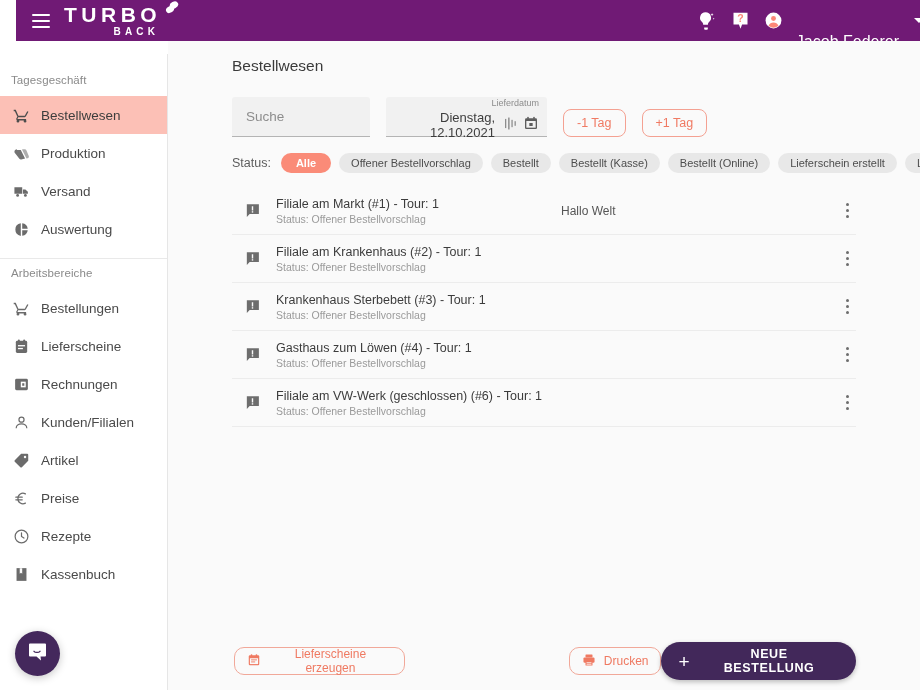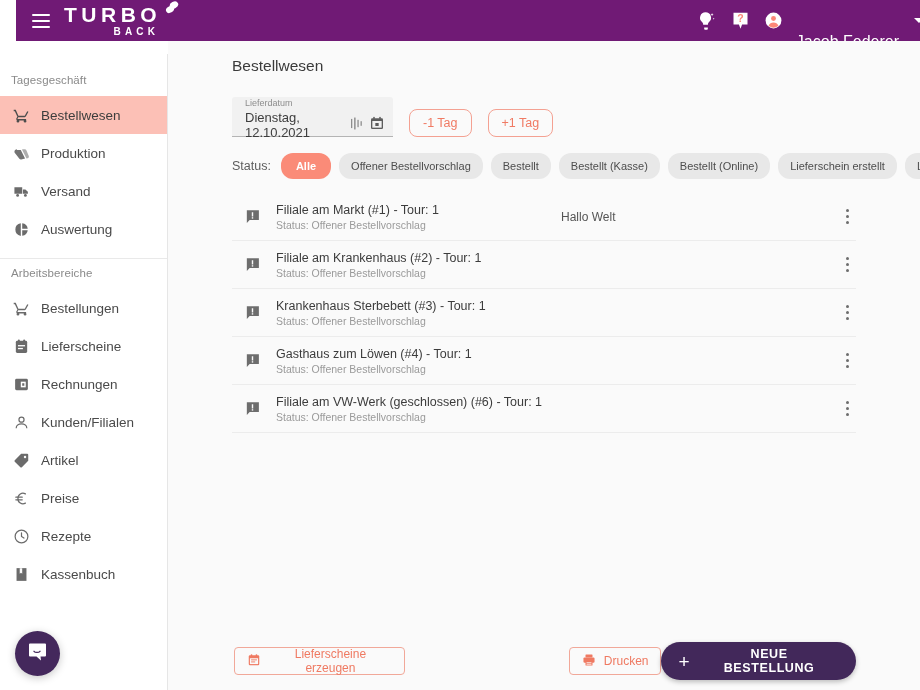--- a/index.html
+++ b/index.html
@@ -101,7 +101,7 @@
     border-bottom: 1px solid #b4b4b4;
     border-top-left-radius: 3px; border-top-right-radius: 3px;
     padding: 5px 8px 0 13px; position: relative;
-    display: flex; flex-direction: column; justify-content: center;
+    display: flex; flex-direction: column; justify-content: center; text-align: right;
   }
   .date-label { font-size: 9px; color: #8d8d8d; line-height: 11px; }
   .date-row { display: flex; align-items: center; gap: 10px; margin-top: 1px; }

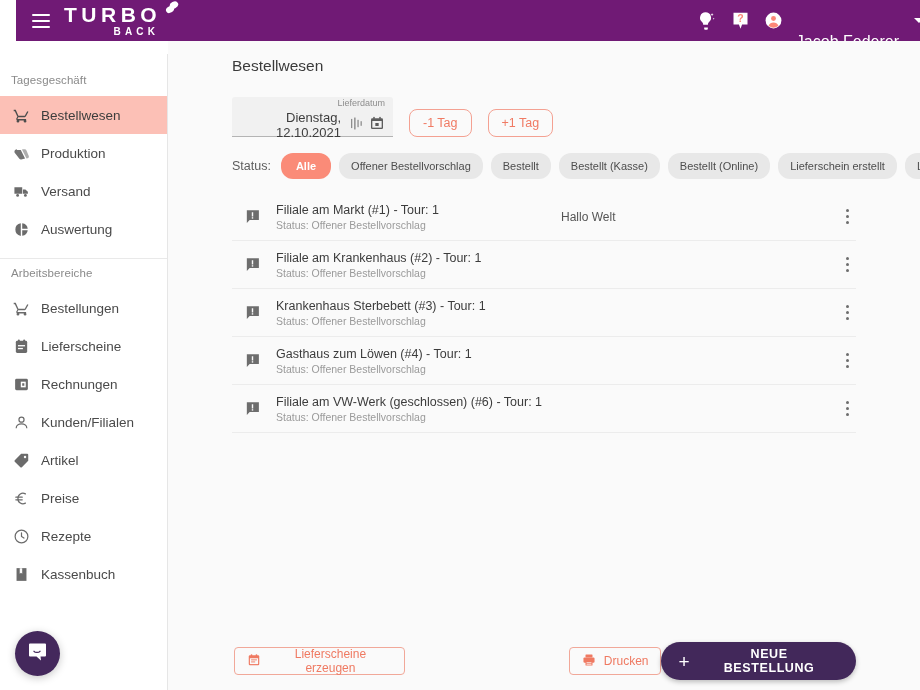--- a/index.html
+++ b/index.html
@@ -376,6 +376,9 @@
 
     <div class="filters">
 
+      <div class="search-field">
+        <input type="text" placeholder="Suche" style="">
+      </div>
 
       <div class="date-field">
         <div class="date-label">Lieferdatum</div>

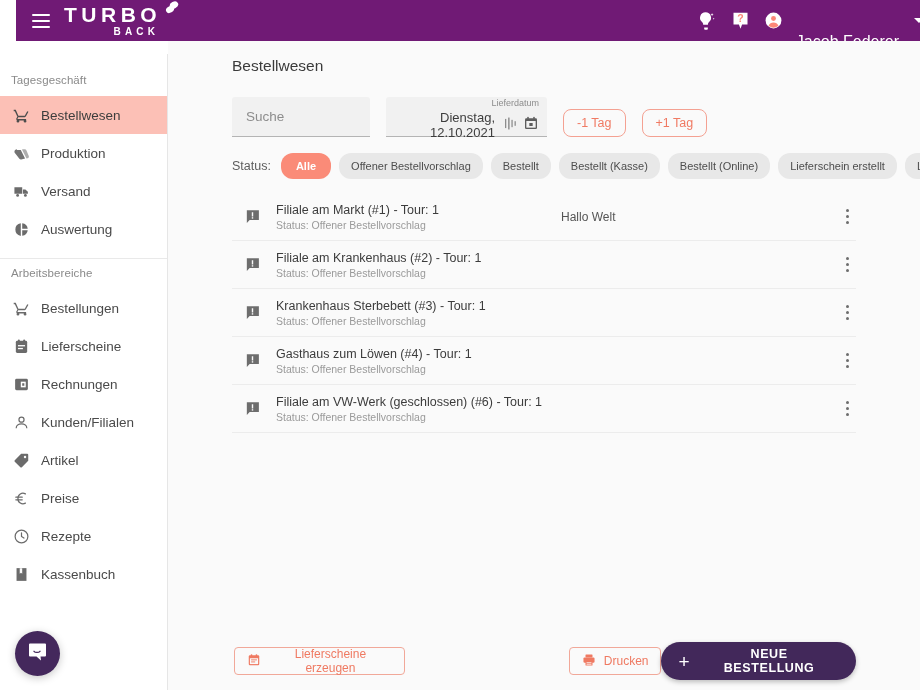--- a/index.html
+++ b/index.html
@@ -123,7 +123,7 @@
   }
   .status-label { font-size: 12.5px; color: #5d5d5d; margin-right: 2px; text-align: right; }
   .chip {
-    height: 26px; padding: 0 12px; border-radius: 12px;
+    height: 20px; padding: 0 12px; border-radius: 12px;
     background: #e8e8e8; color: #4d4d4d; font-size: 11px;
     display: flex; align-items: center; cursor: pointer; white-space: nowrap;
   }

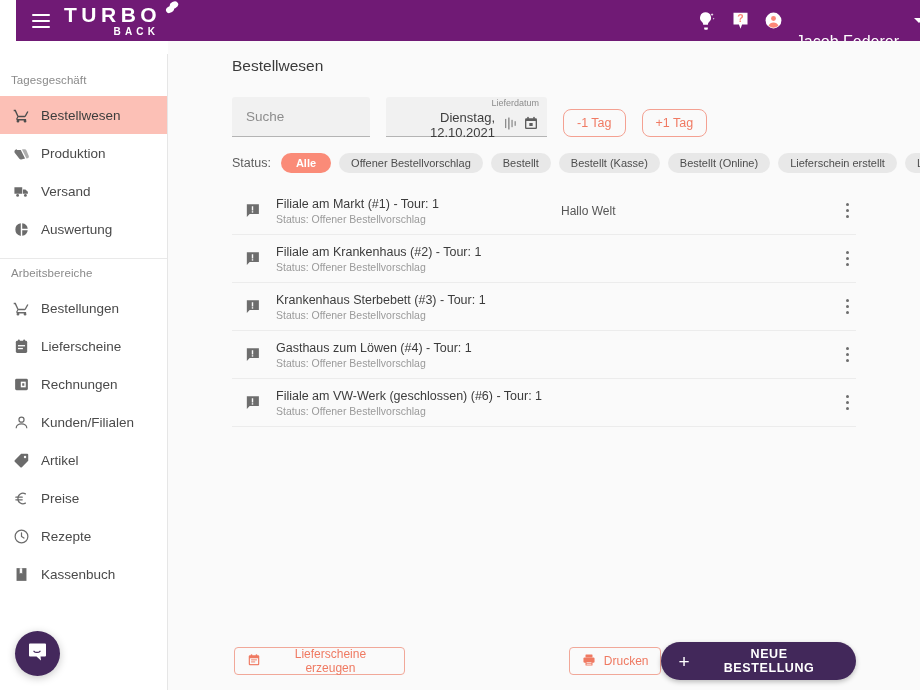--- a/index.html
+++ b/index.html
@@ -157,7 +157,7 @@
     display: flex; align-items: center;
   }
   .ghost-btn {
-    height: 28px; border: 1px solid #f1a899; border-radius: 4px;
+    height: 28px; border: 1px solid #f1a899; border-radius: 10px;
     background: transparent; color: #ef7a62; font-size: 12px;
     display: flex; align-items: center; gap: 8px; padding: 0 12px;
     cursor: pointer; font-family: "Liberation Sans", sans-serif;

